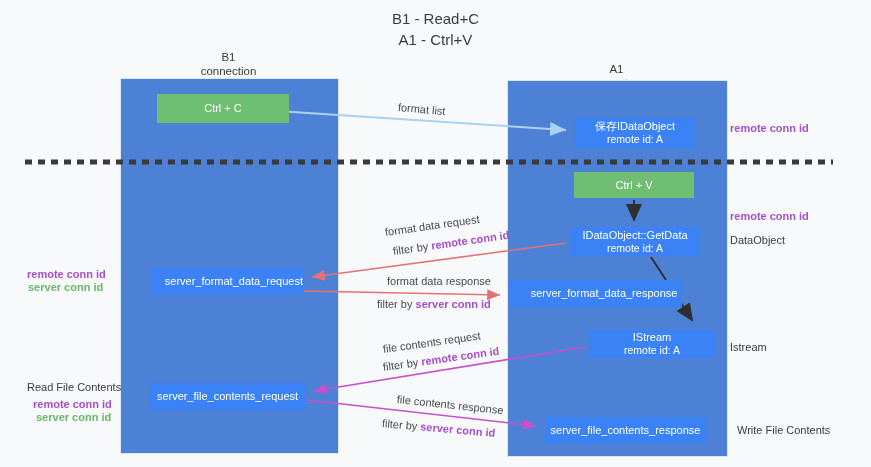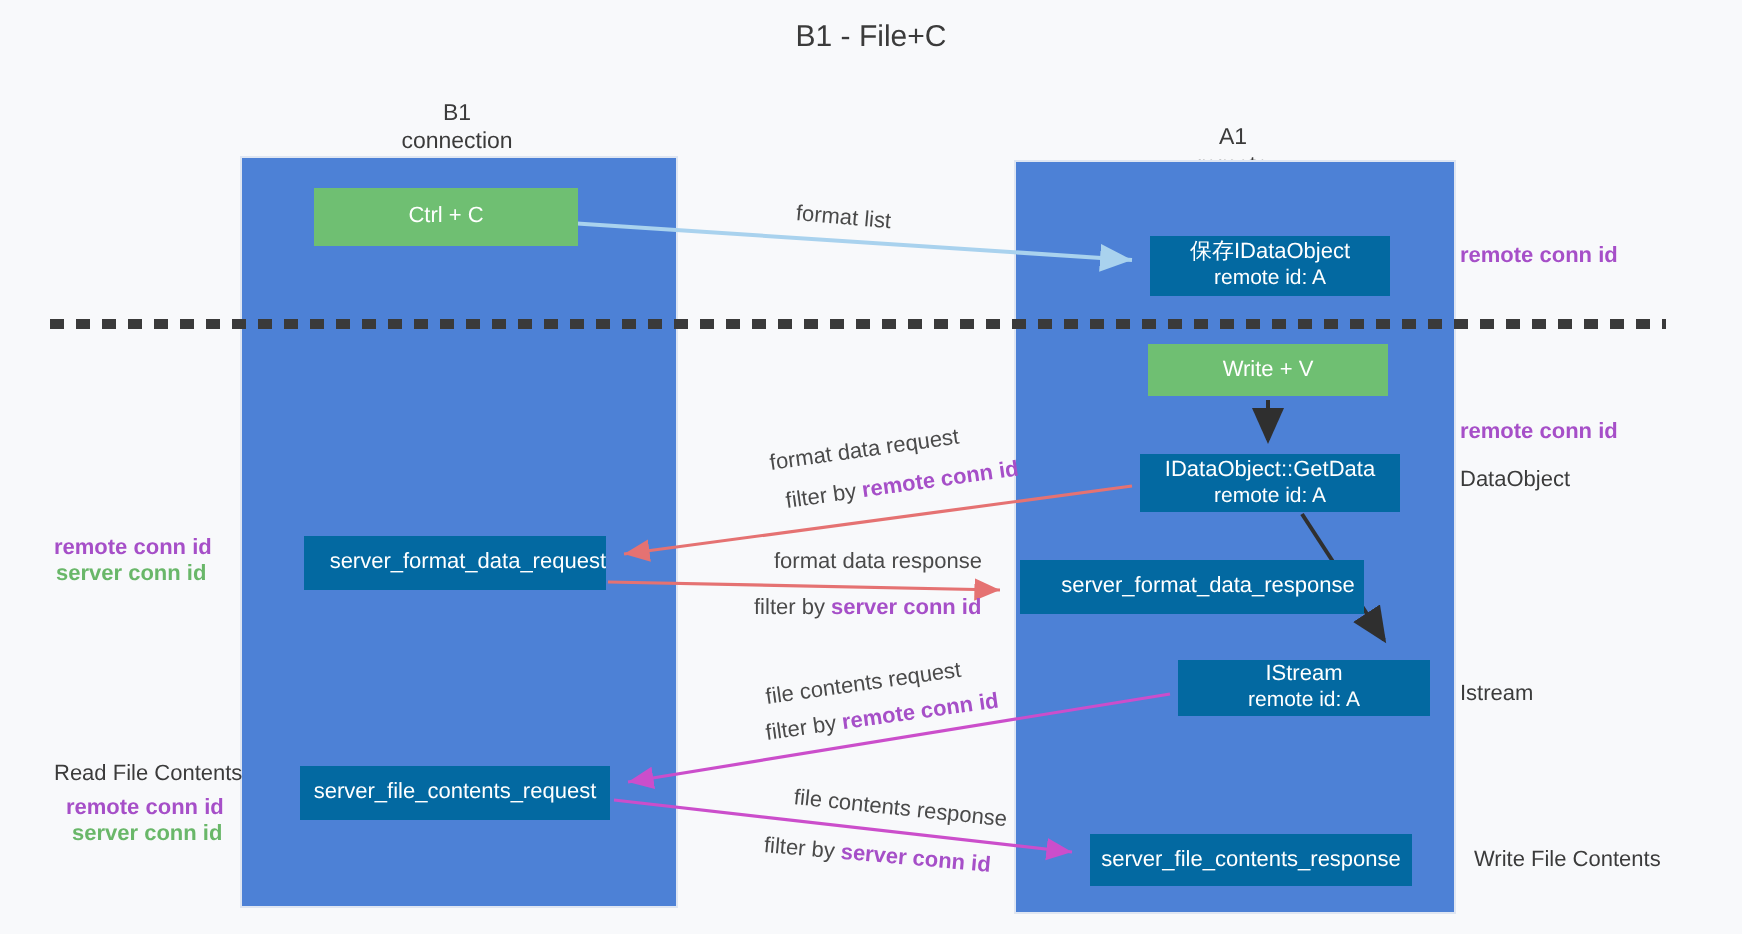--- a/index.html
+++ b/index.html
@@ -35,7 +35,7 @@
 <div id="stage">
 
   <div class="title">
-    <div>B1 - File+C</div>
+    <div>B1 - Read+C</div>
   </div>
 
   <div class="lane-header" style="left:120px;top:50px;width:217px;">

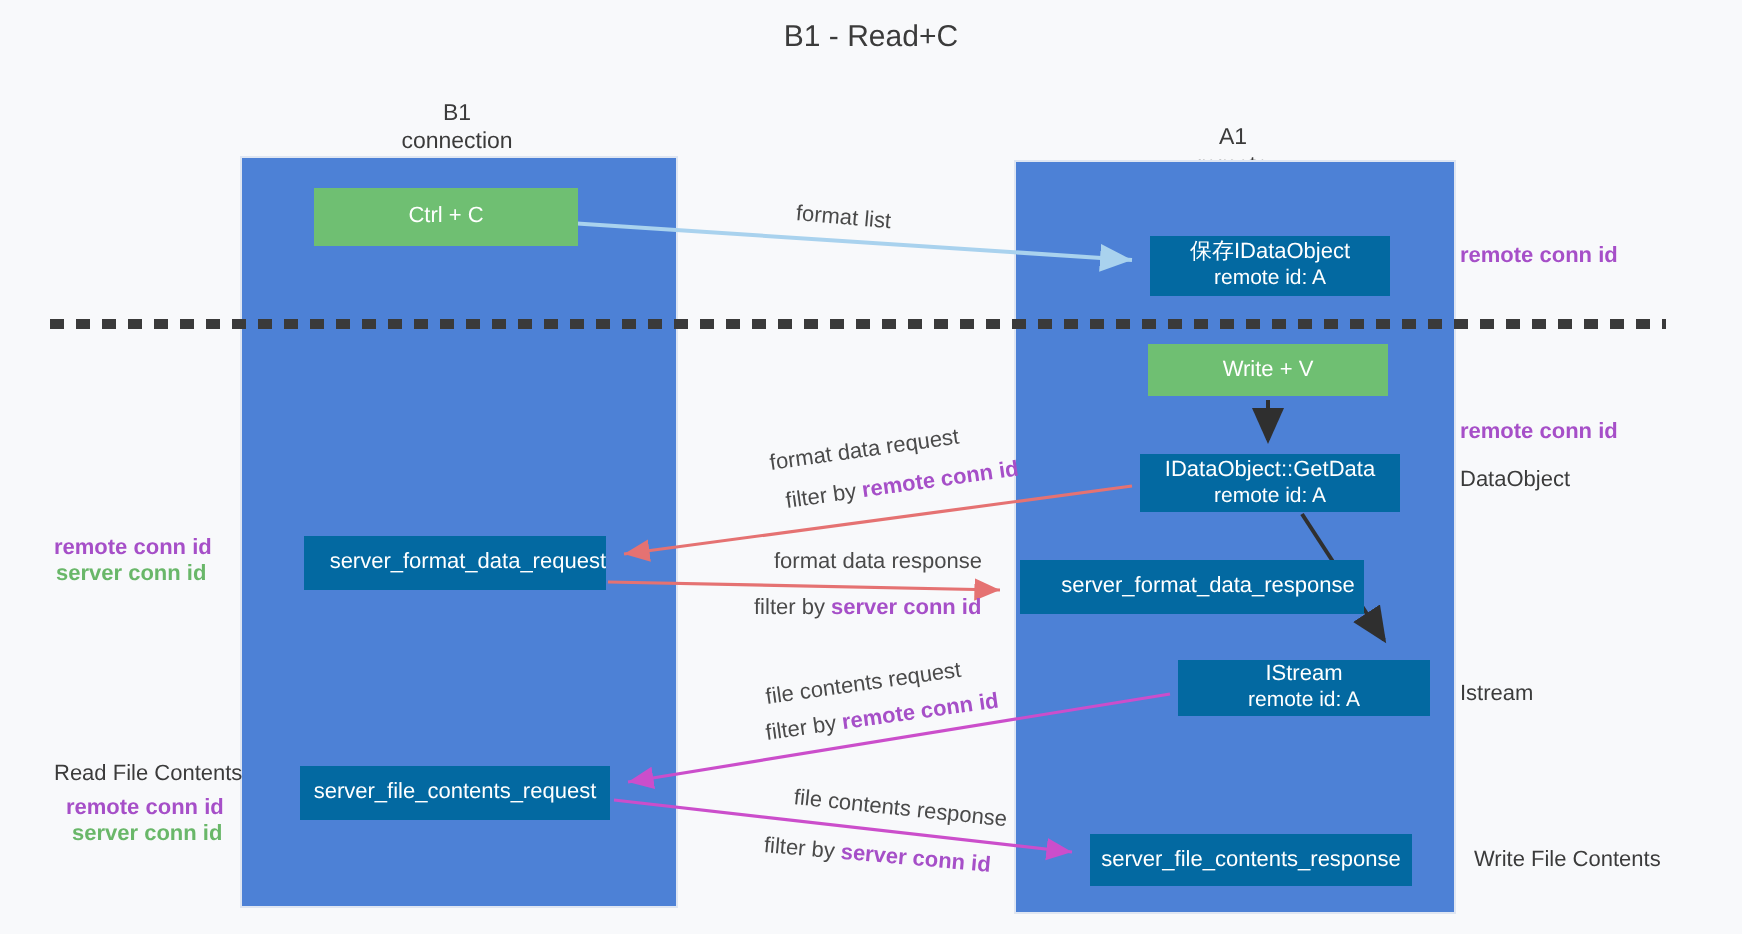--- a/index.html
+++ b/index.html
@@ -36,6 +36,7 @@
 
   <div class="title">
     <div>B1 - Read+C</div>
+    <div>A1 - Ctrl+V</div>
   </div>
 
   <div class="lane-header" style="left:120px;top:50px;width:217px;">

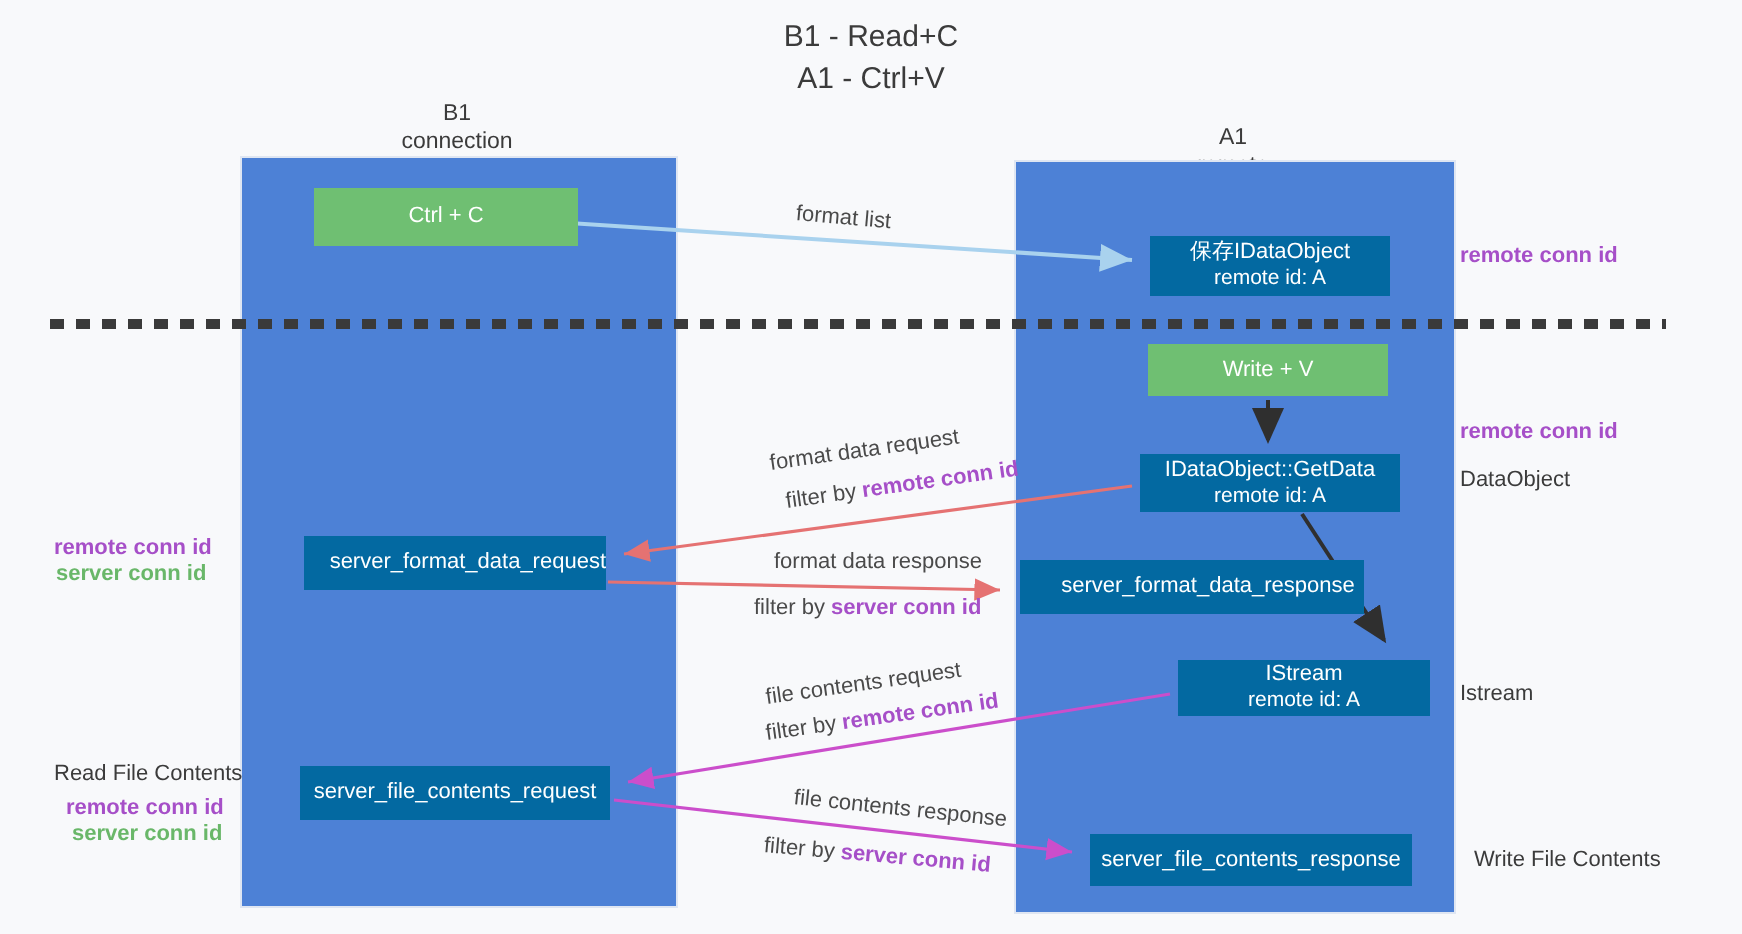--- a/index.html
+++ b/index.html
@@ -12,7 +12,7 @@
   .lane-header{position:absolute;text-align:center;font-size:11.5px;line-height:14px;color:#3b3b3b;}
   .lane{position:absolute;background:#4d81d6;border:1px solid #dfe6f2;}
 
-  .node{position:absolute;background:#0369a1;color:#fff;display:flex;flex-direction:column;
+  .node{position:absolute;background:#3b82f6;color:#fff;display:flex;flex-direction:column;
         align-items:center;justify-content:center;font-size:11px;line-height:13px;text-align:center;z-index:4;}
   .node.green{background:#6fbf72;}
   .node .l2{font-size:10.5px;}

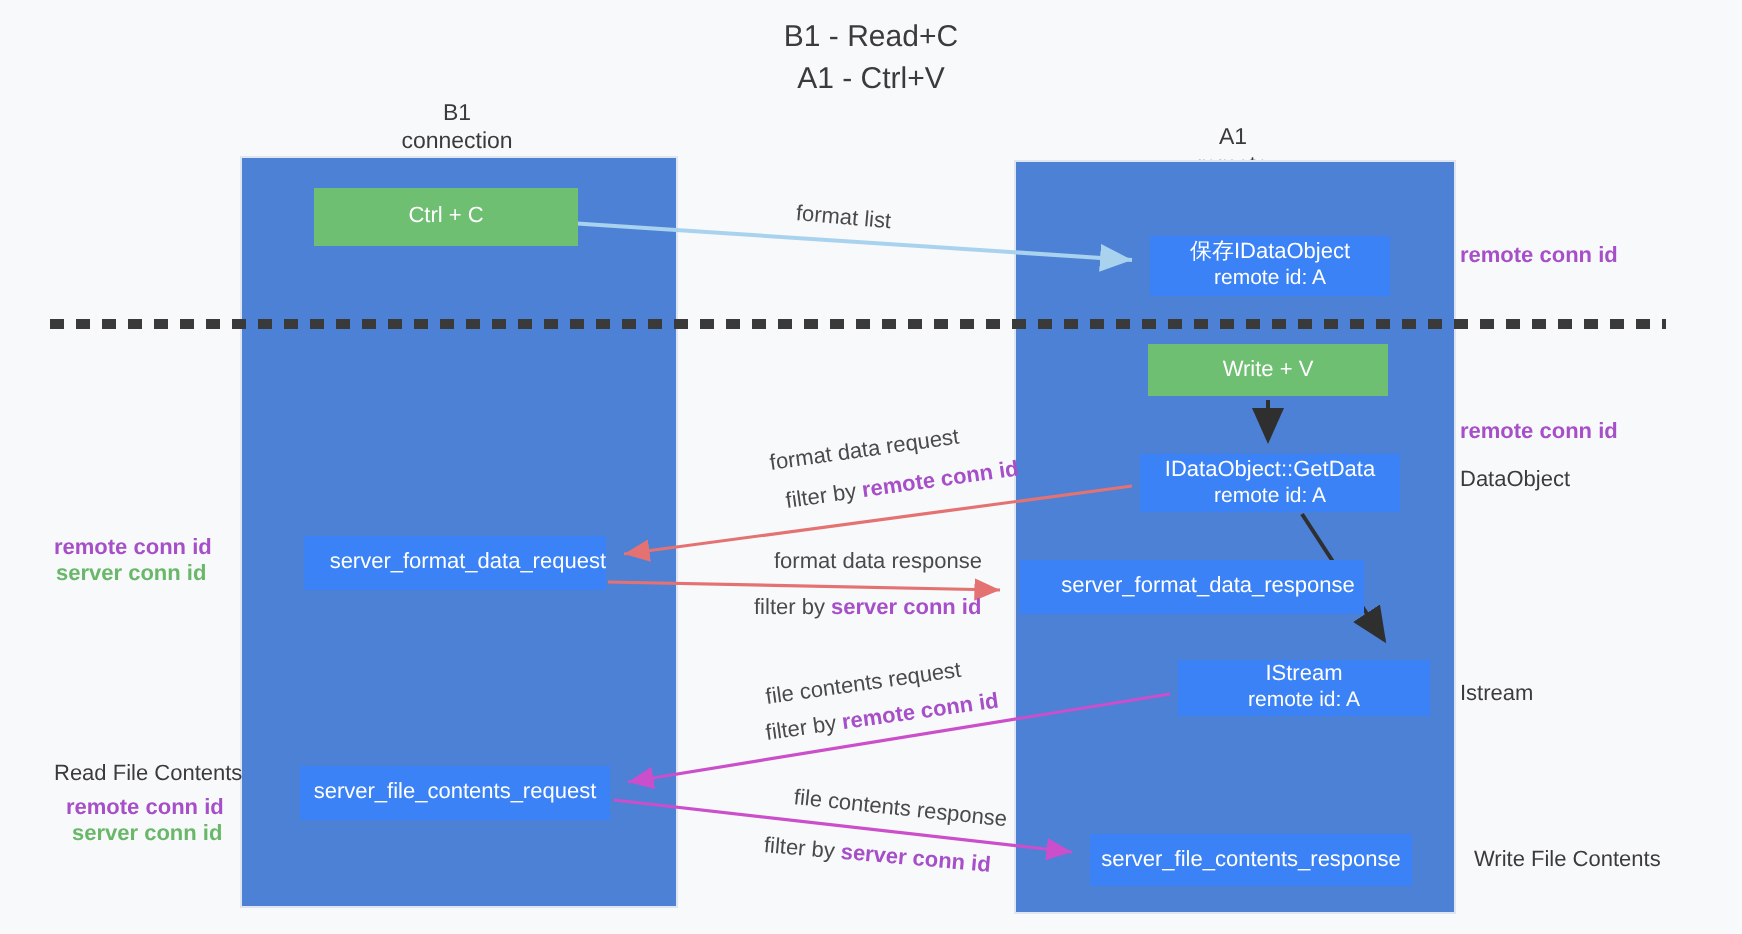--- a/index.html
+++ b/index.html
@@ -84,7 +84,7 @@
     <span class="l2">remote id: A</span>
   </div>
   <div class="node green" style="left:574px;top:172px;width:120px;height:26px;">
-    <span>Write + V</span>
+    <span>Ctrl + V</span>
   </div>
   <div class="node" style="left:570px;top:227px;width:130px;height:29px;">
     <span class="l1">IDataObject::GetData</span>

